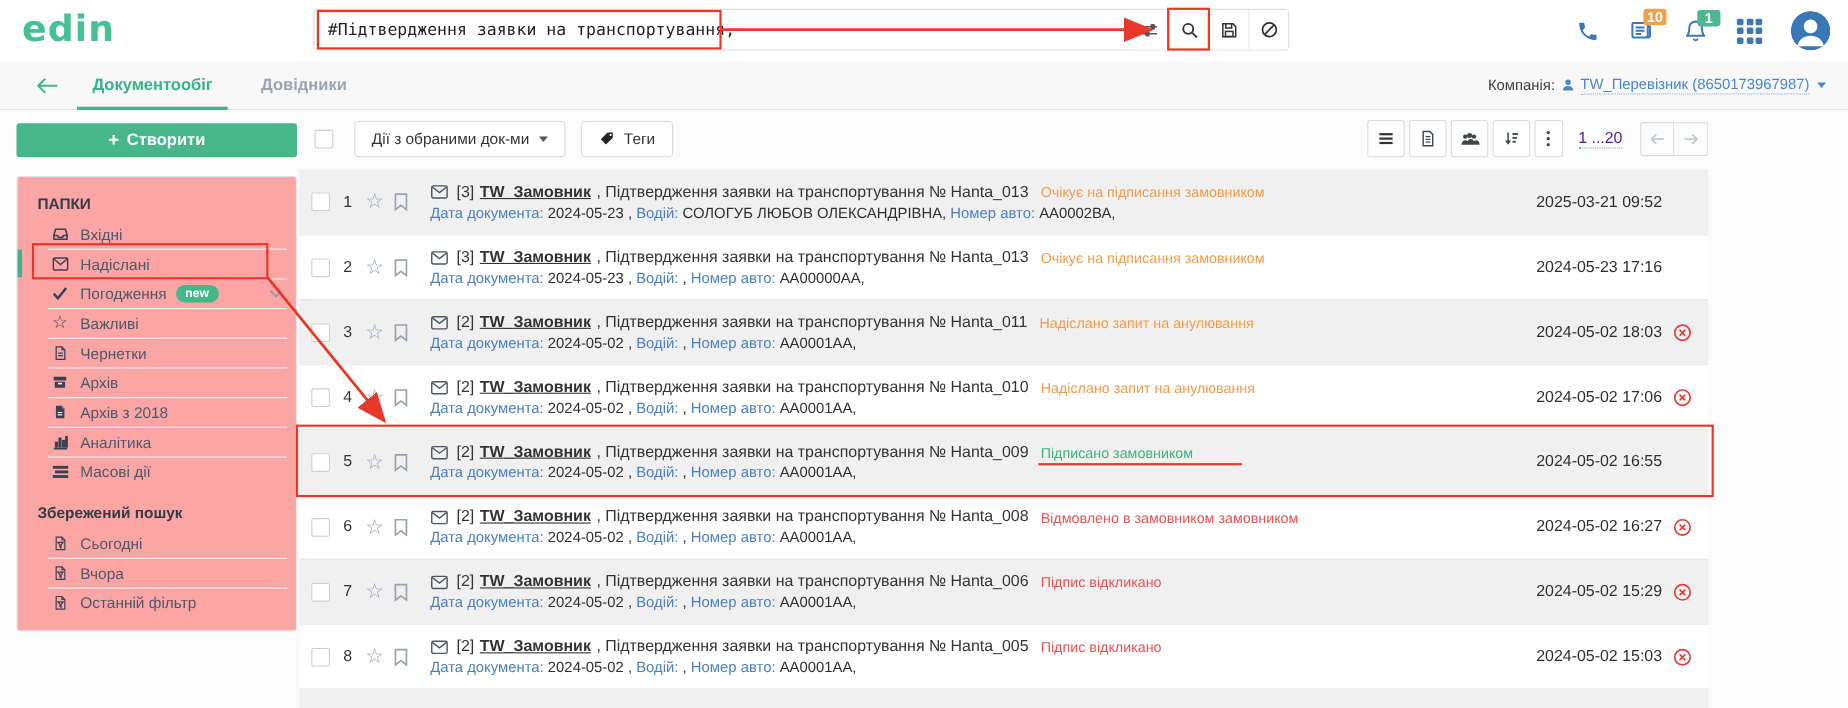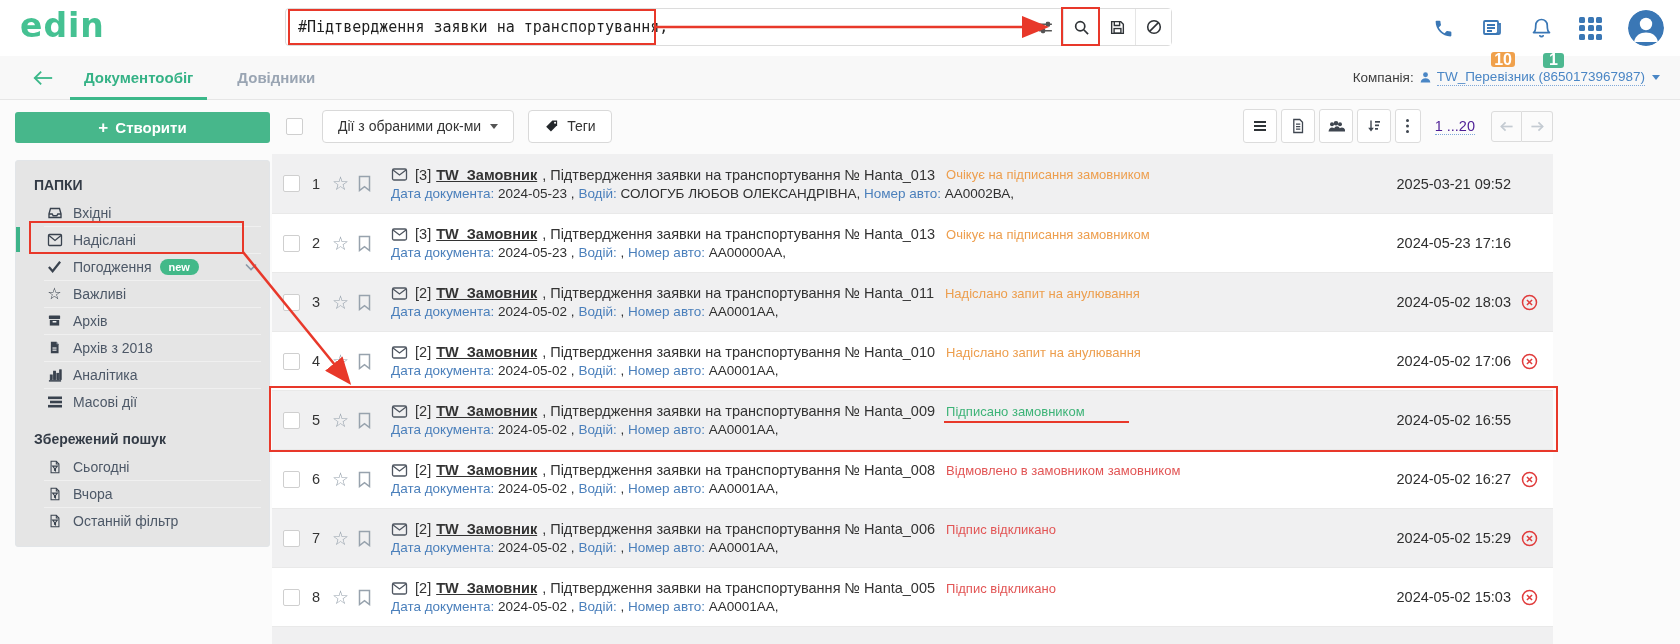--- a/index.html
+++ b/index.html
@@ -19,7 +19,7 @@
   .top-icons{position:absolute;right:16px;top:0;height:56px;display:flex;align-items:center;gap:26px;}
   .tic{position:relative;display:flex;align-items:center;justify-content:center;cursor:pointer;}
   .badge{position:absolute;top:-8px;right:-11px;min-width:15px;height:15px;padding:0 3px;border-radius:3px;
-         color:#fff;font-size:16px;font-weight:700;display:flex;align-items:center;justify-content:center;margin-top:44px;}
+         color:#fff;font-size:13px;font-weight:700;display:flex;align-items:center;justify-content:center;}
   .badge.orange{background:#f0a14c;}
   .badge.green{background:#4db890;}
   .grid-ic{display:grid;grid-template-columns:repeat(3,6px);grid-gap:2.5px;}

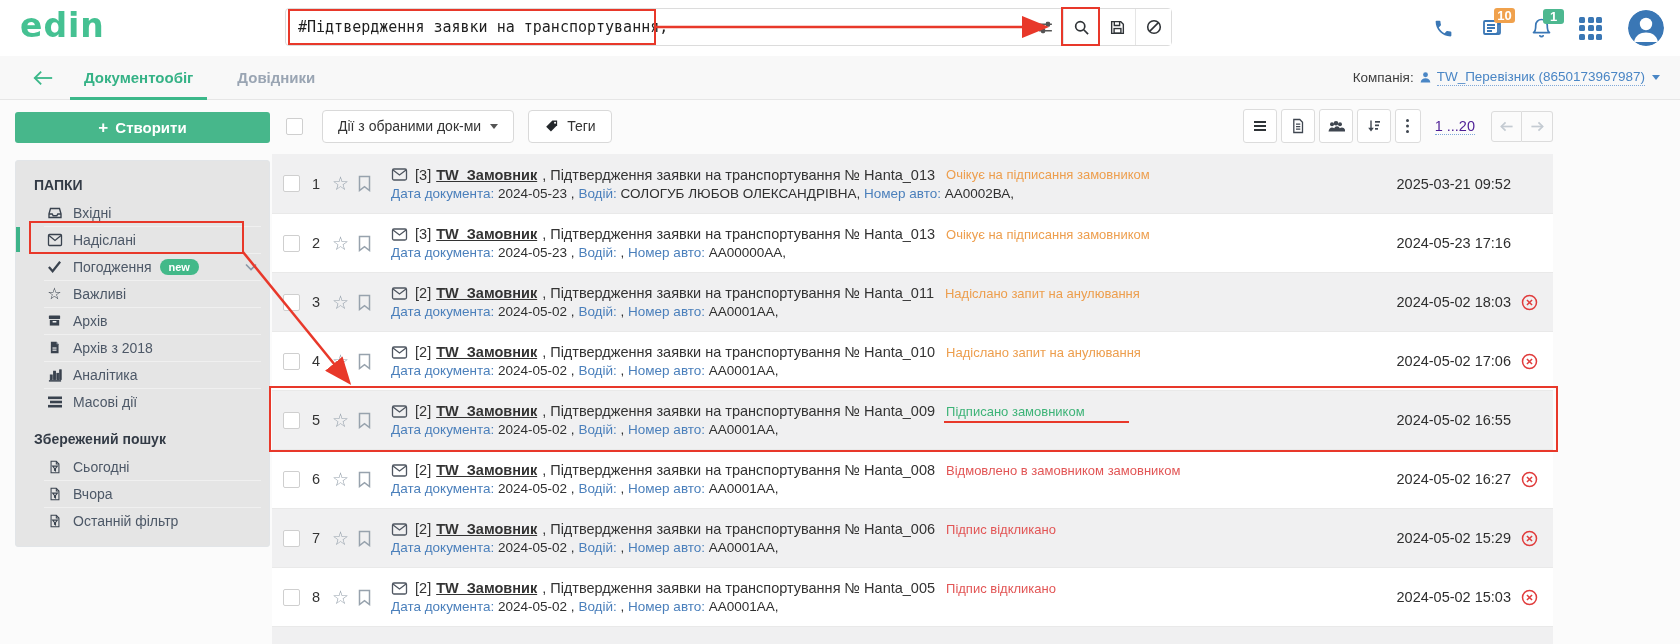--- a/index.html
+++ b/index.html
@@ -41,7 +41,7 @@
   .create-btn{position:absolute;left:15px;top:112px;width:255px;height:31px;background:#47b78b;border:none;border-radius:3px;
               color:#fff;font-size:15px;font-weight:700;display:flex;align-items:center;justify-content:center;gap:7px;cursor:pointer;}
   .plus{font-size:17px;font-weight:700;line-height:1;}
-  .spanel{position:absolute;left:15px;top:160px;width:255px;background:#e5e5e5;border:1px solid #e2e5e8;border-radius:3px;
+  .spanel{position:absolute;left:15px;top:160px;width:255px;background:#fca5a5;border:1px solid #e2e5e8;border-radius:3px;
           padding:8px 0 12px;box-sizing:border-box;}
   .s-head{font-size:14px;font-weight:700;color:#333b46;margin:8px 0 6px 18px;}
   .s-head.saved{margin-top:16px;}

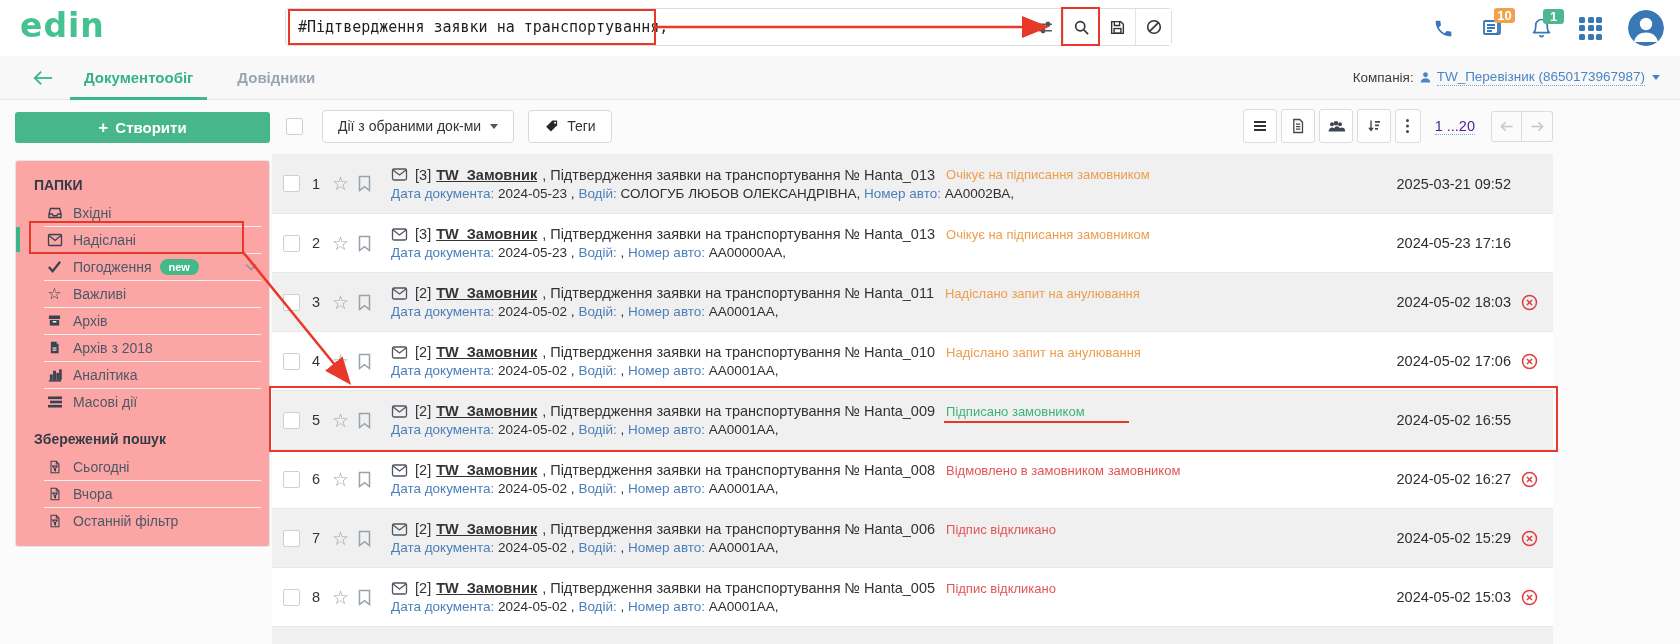--- a/index.html
+++ b/index.html
@@ -285,6 +285,20 @@
         <div class="s-item">
 
     <span class="s-ic">
+            <svg width="14" height="16" viewBox="0 0 16 16">
+              <g fill="none" stroke="#39424e" stroke-width="1.3">
+                <path d="M3.5 1.5h6l3 3v10h-9z"></path>
+                <path d="M9.5 1.5v3h3"></path>
+                <path d="M5.5 8h5M5.5 10.5h5"></path>
+              </g>
+            </svg>
+          </span>
+    <span class="s-label">Чернетки</span>
+
+  </div>
+        <div class="s-item">
+
+    <span class="s-ic">
             <svg width="15" height="15" viewBox="0 0 16 16">
               <g fill="#39424e">
                 <rect x="2" y="2.6" width="12" height="3.8" rx="0.5"></rect>

